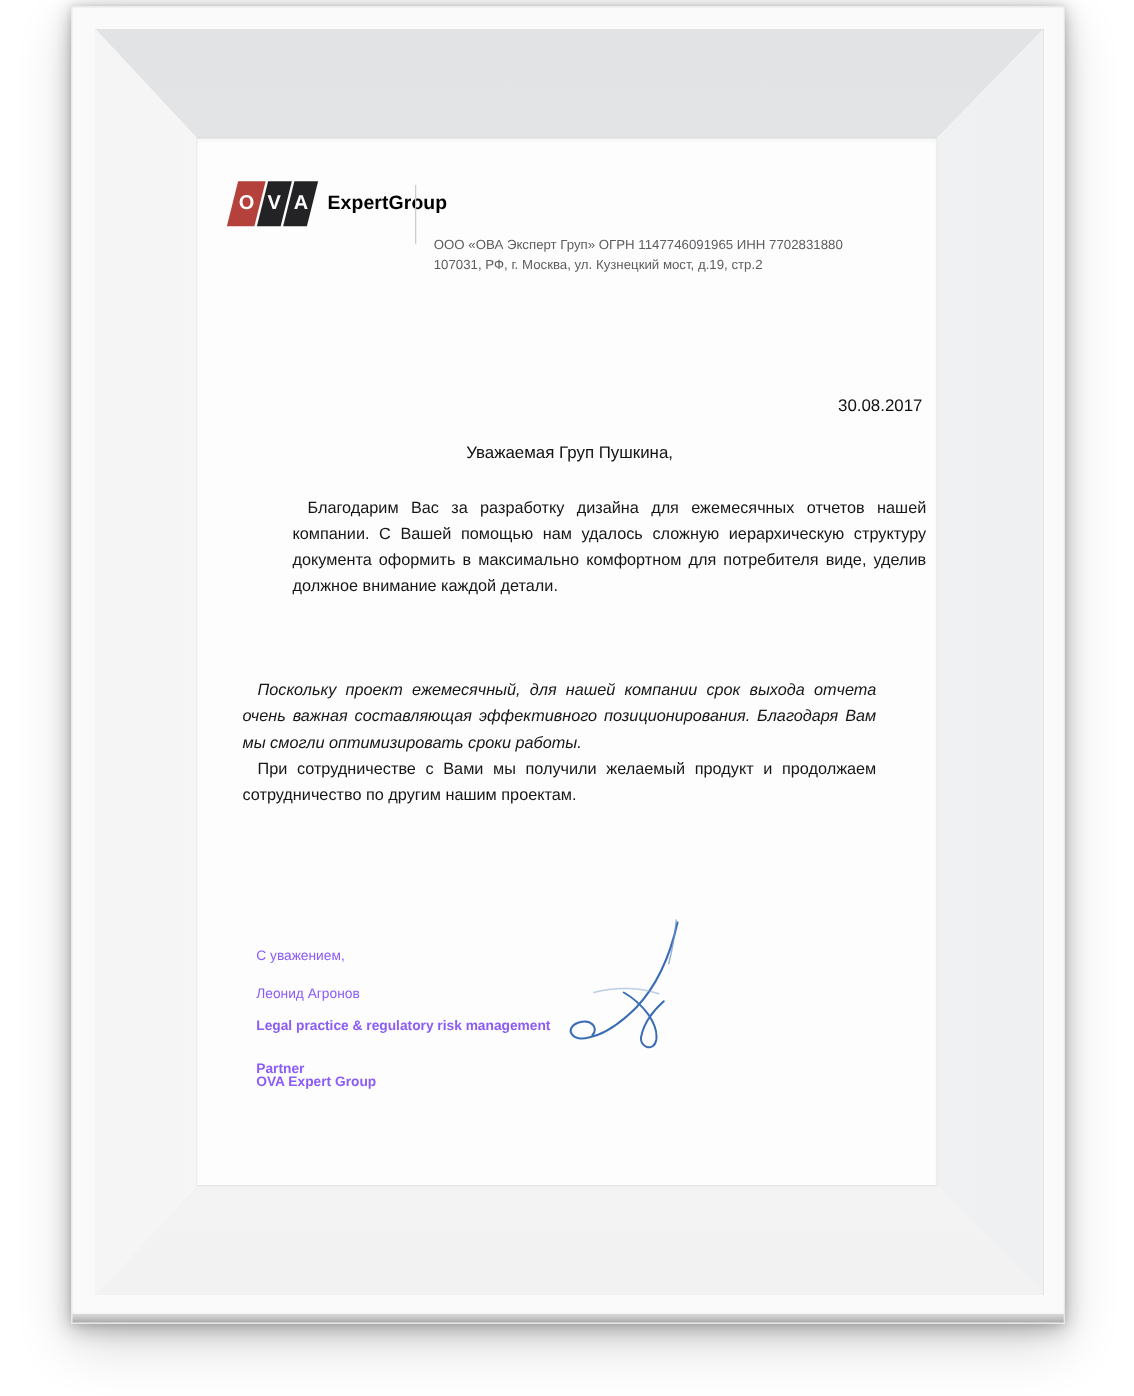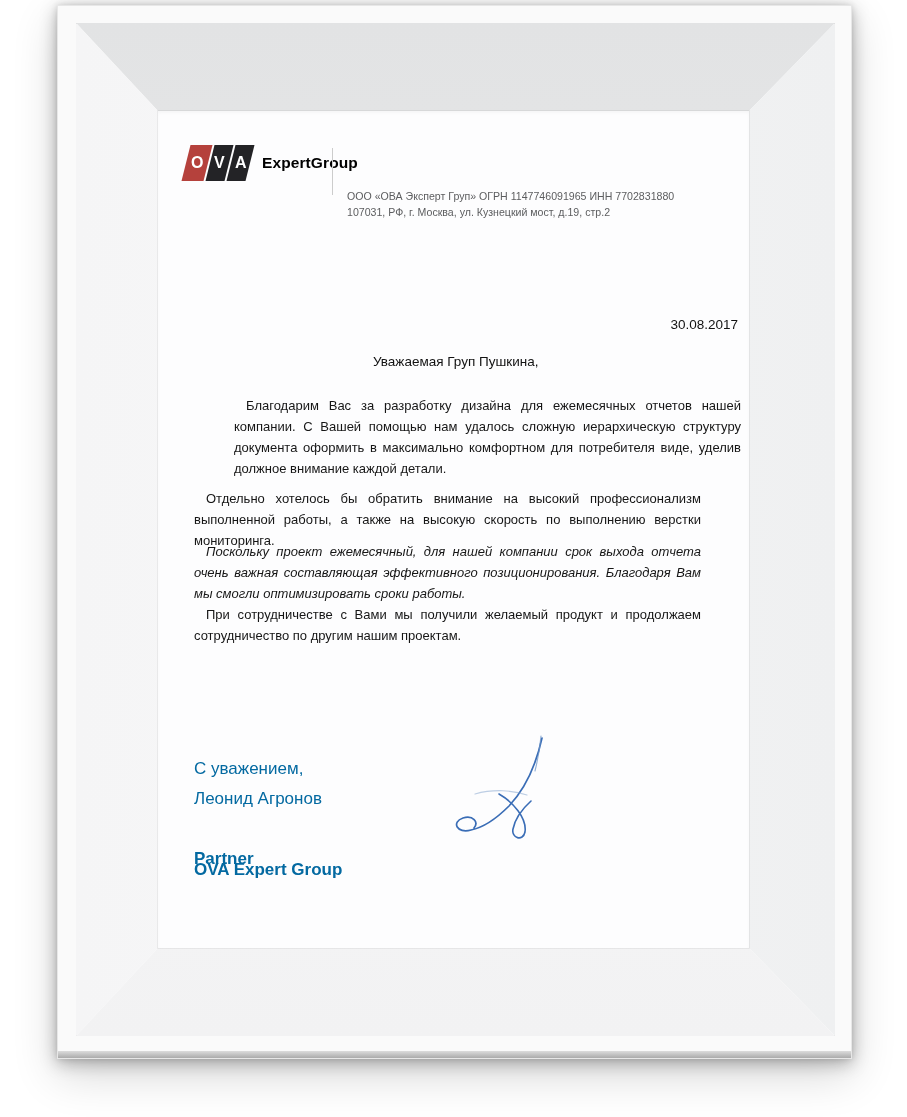--- a/index.html
+++ b/index.html
@@ -117,7 +117,6 @@
         <div class="salutation">Уважаемая Груп Пушкина,</div>
 
         <p class="para p1">Благодарим Вас за разработку дизайна для ежемесячных отчетов нашей компании. С Вашей помощью нам удалось сложную иерархическую структуру документа оформить в максимально комфортном для потребителя виде, уделив должное внимание каждой детали.</p>
-        <p class="para p2">Отдельно хотелось бы обратить внимание на высокий профессионализм выполненной работы, а также на высокую скорость по выполнению верстки мониторинга.</p>
         <p class="para p3">Поскольку проект ежемесячный, для нашей компании срок выхода отчета очень важная составляющая эффективного позиционирования. Благодаря Вам мы смогли оптимизировать сроки работы.</p>
         <p class="para p4">При сотрудничестве с Вами мы получили желаемый продукт и продолжаем сотрудничество по другим нашим проектам.</p>
 

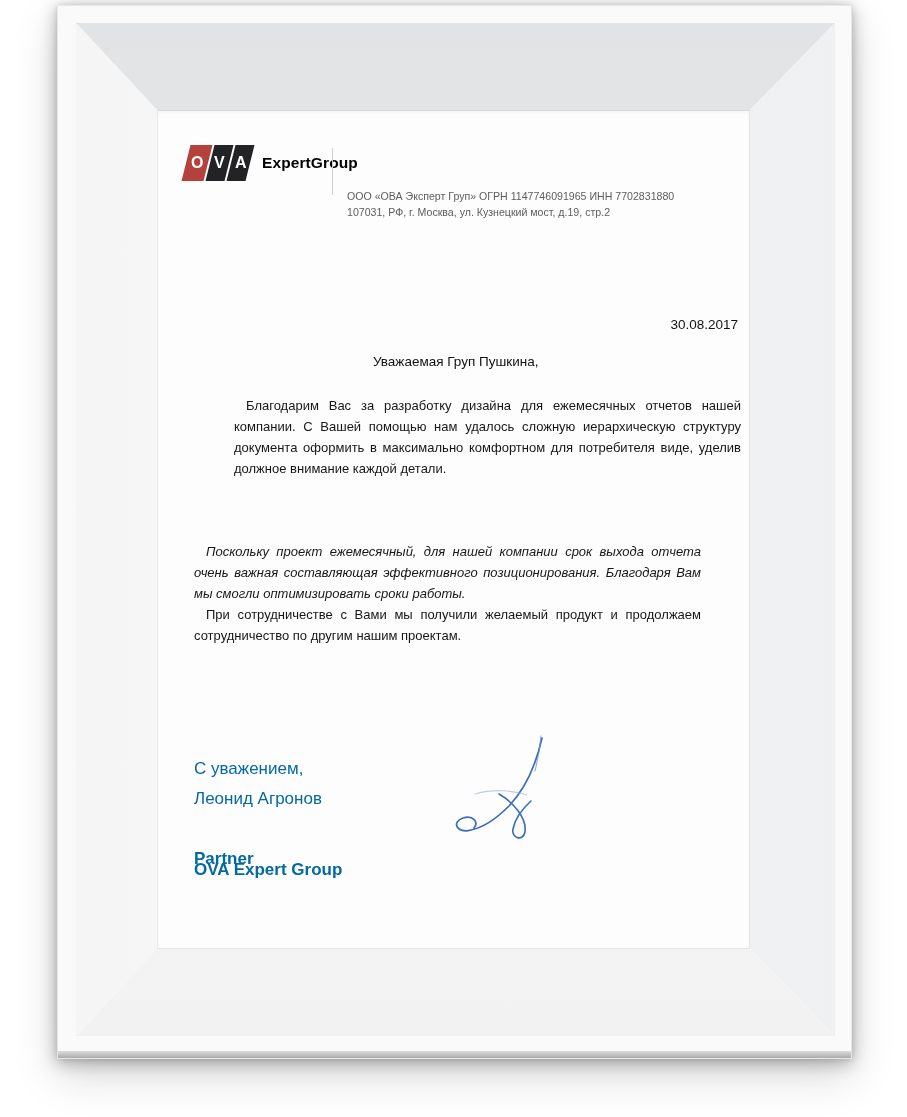--- a/index.html
+++ b/index.html
@@ -72,7 +72,7 @@
     text-align:justify;text-align-last:left;text-indent:12px;margin:0;
   }
   .p1{top:284px;margin-left:40px;} .p2{top:377px;} .p3{top:430px;font-style:italic;} .p4{top:493px;} .p5{top:545px;}
-  .close-line{position:absolute;left:36px;font-size:17px;color:#0369a1;white-space:nowrap;}
+  .close-line{position:absolute;left:47px;font-size:11px;color:#8b5cf6;white-space:nowrap;}
   .c-regards{top:648px;}
   .c-name{top:678px;font-weight:400;}
   .c-title{top:704px;font-weight:700;}

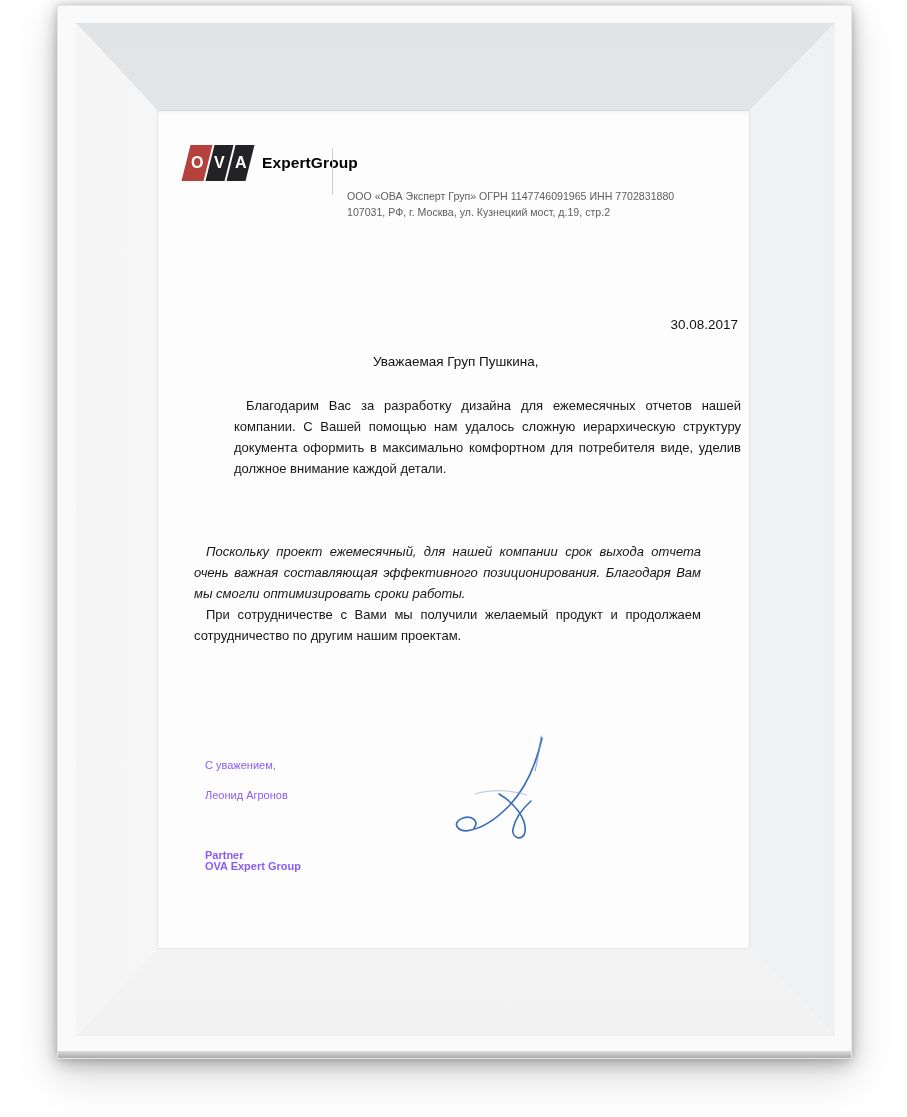--- a/index.html
+++ b/index.html
@@ -129,6 +129,7 @@
 
         <div class="close-line c-regards">С уважением,</div>
         <div class="close-line c-name">Леонид Агронов</div>
+        <div class="close-line c-title">Legal practice &amp; regulatory risk management</div>
         <div class="close-line c-role">Partner</div>
         <div class="close-line c-company">OVA Expert Group</div>
 

